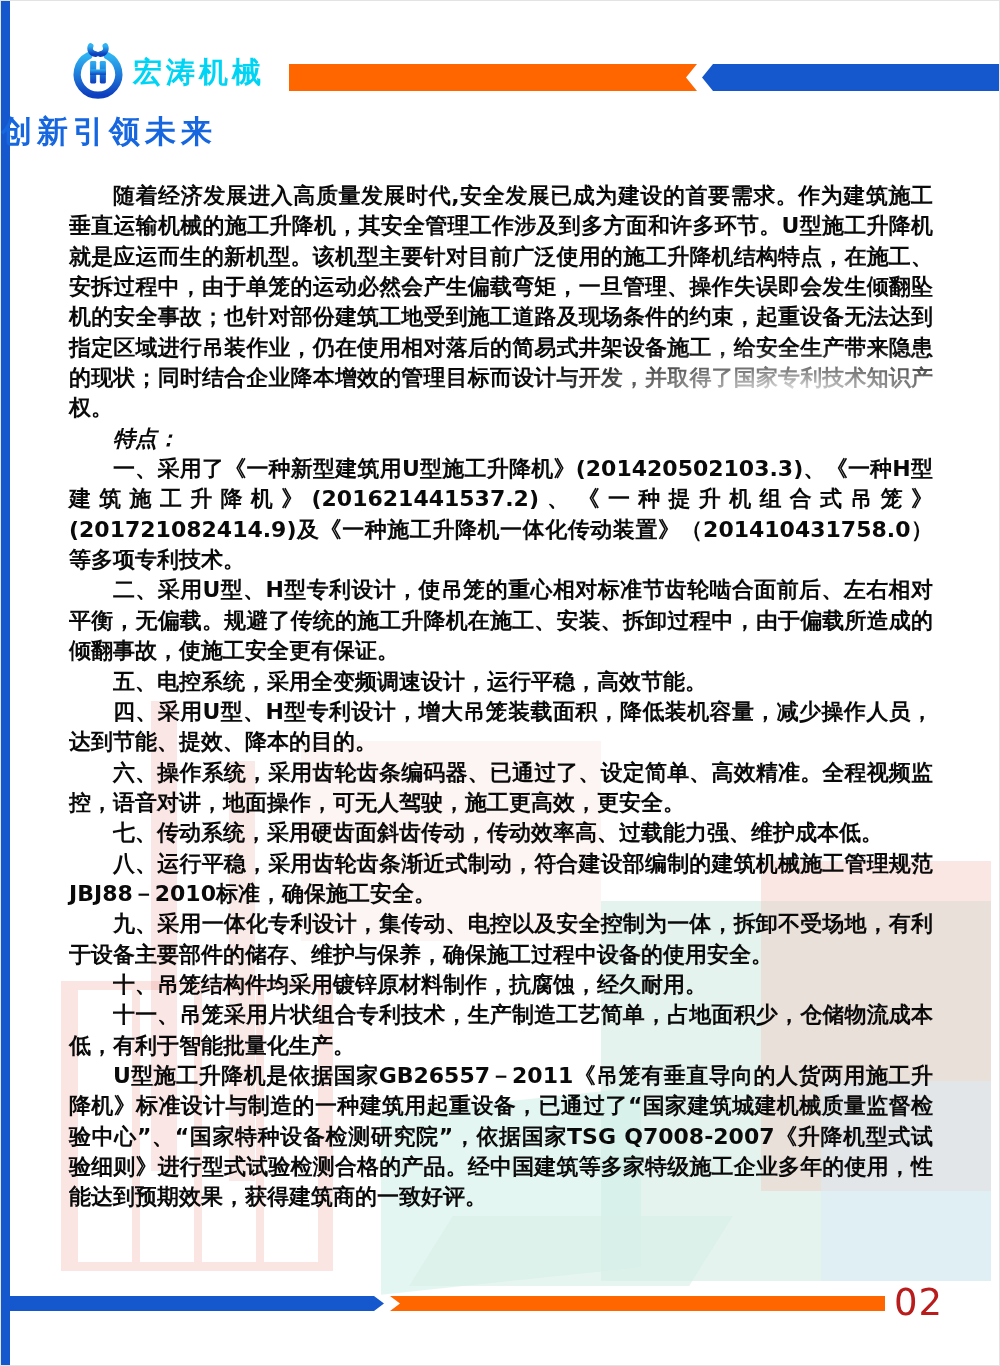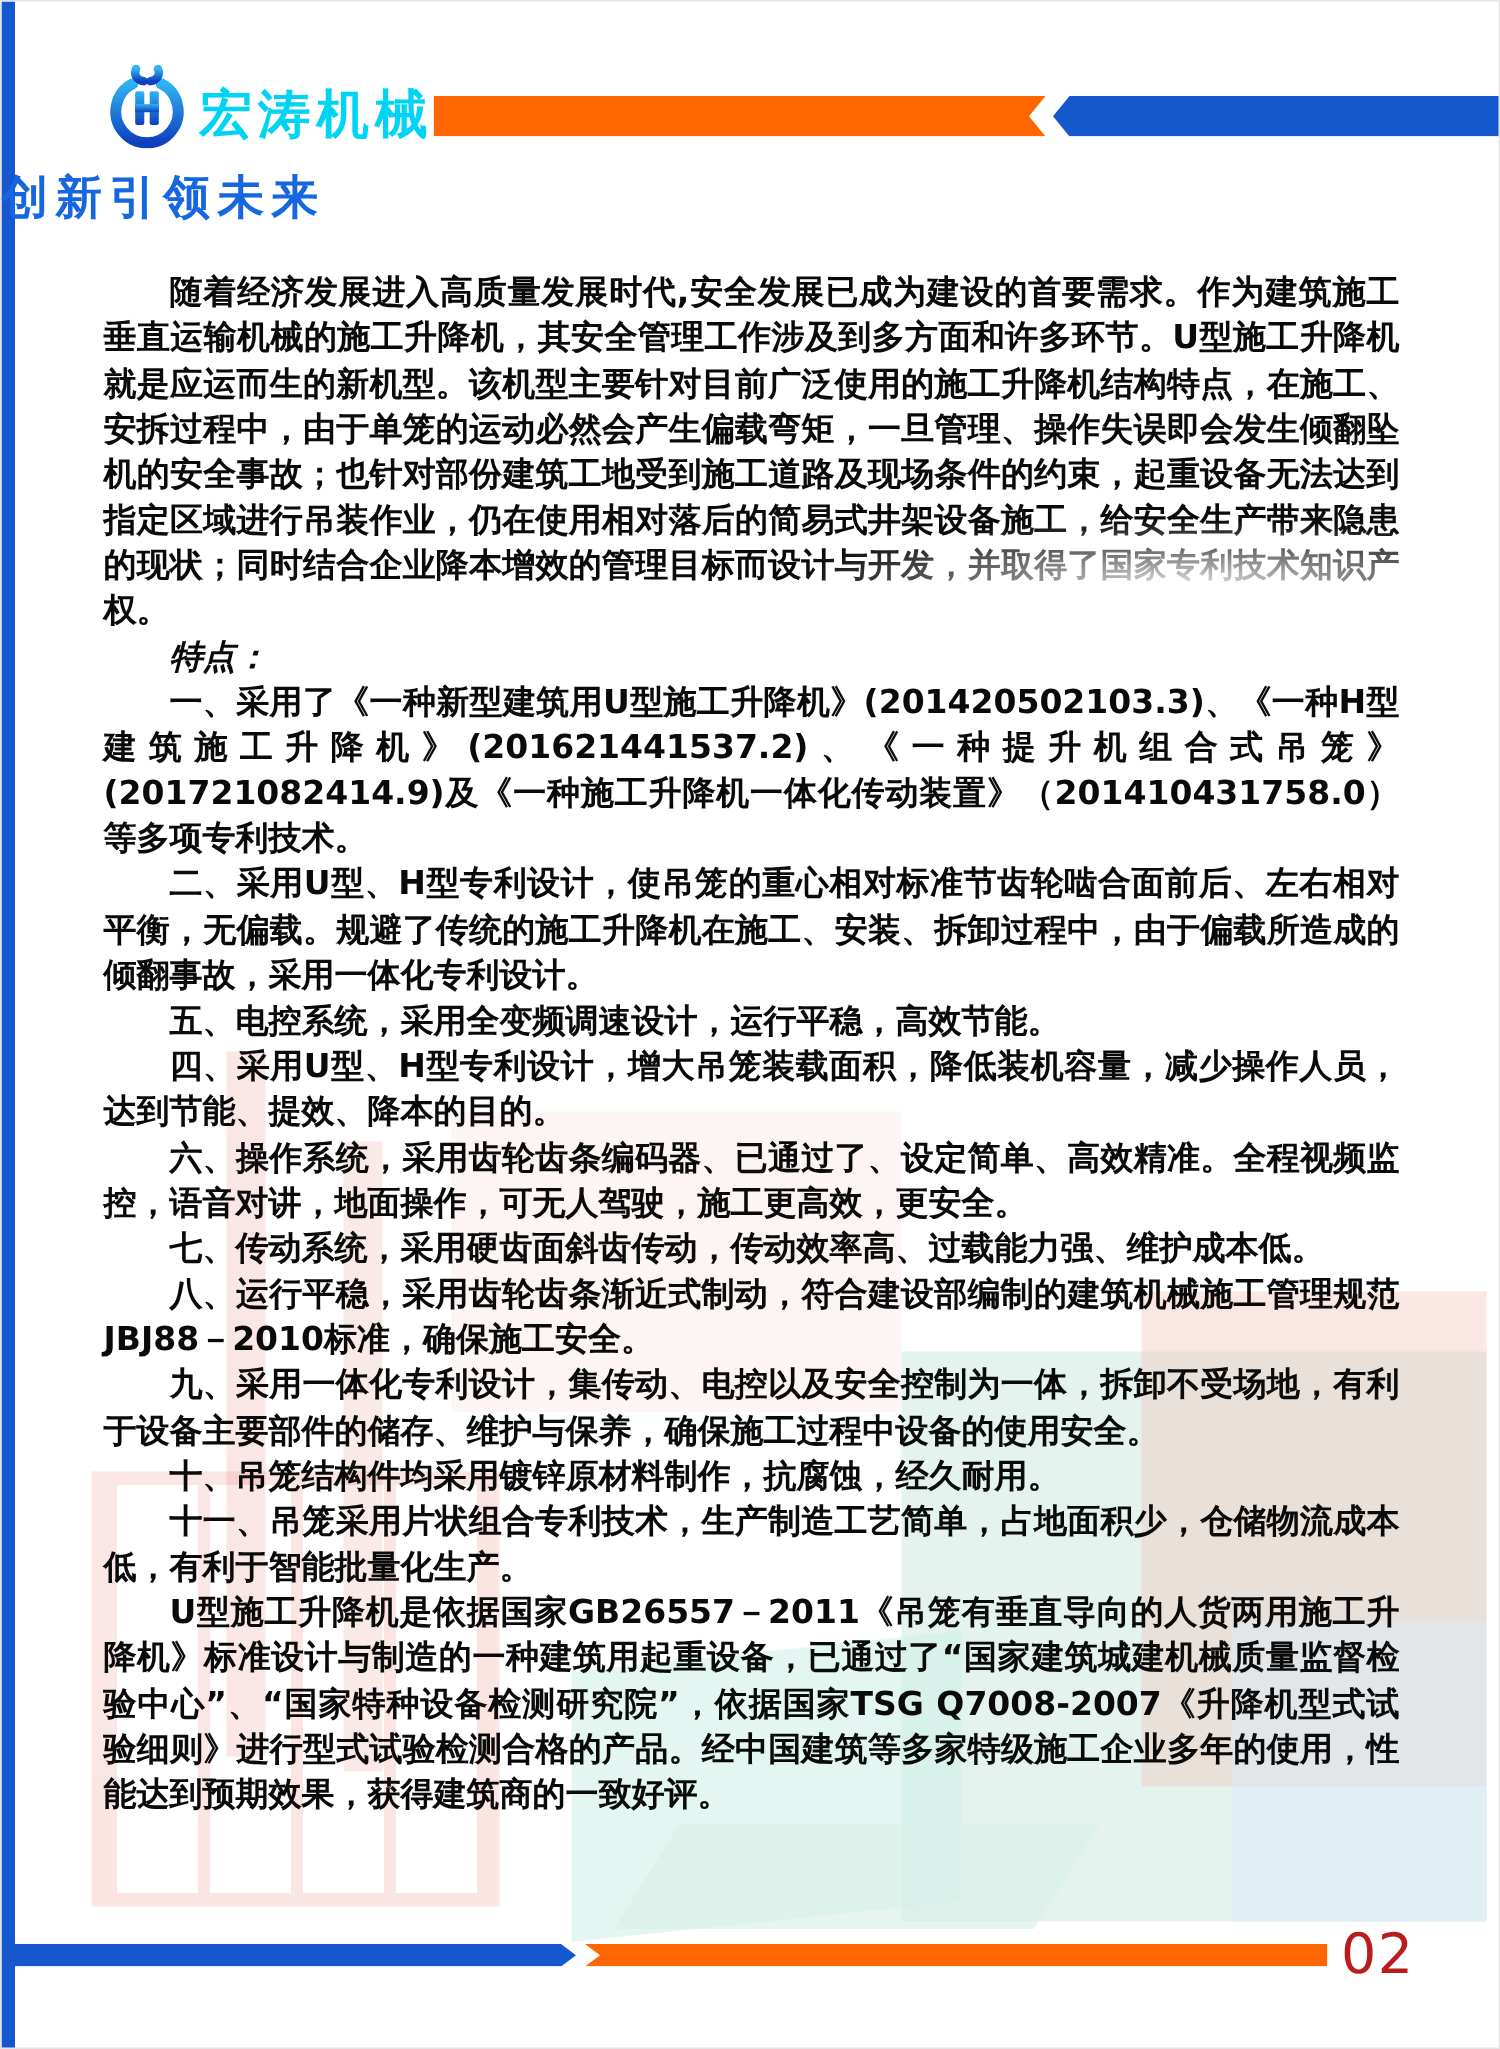--- a/index.html
+++ b/index.html
@@ -19,7 +19,7 @@
   .logo{position:absolute;left:70px;top:42px;width:54px;height:56px;}
   .brand-name{
     position:absolute;left:132px;top:52px;
-    font-size:35px;font-weight:700;letter-spacing:4px;
+    font-size:29px;font-weight:700;letter-spacing:4px;
     color:#00D4F4;white-space:nowrap;
   }
   .hdr-orange{

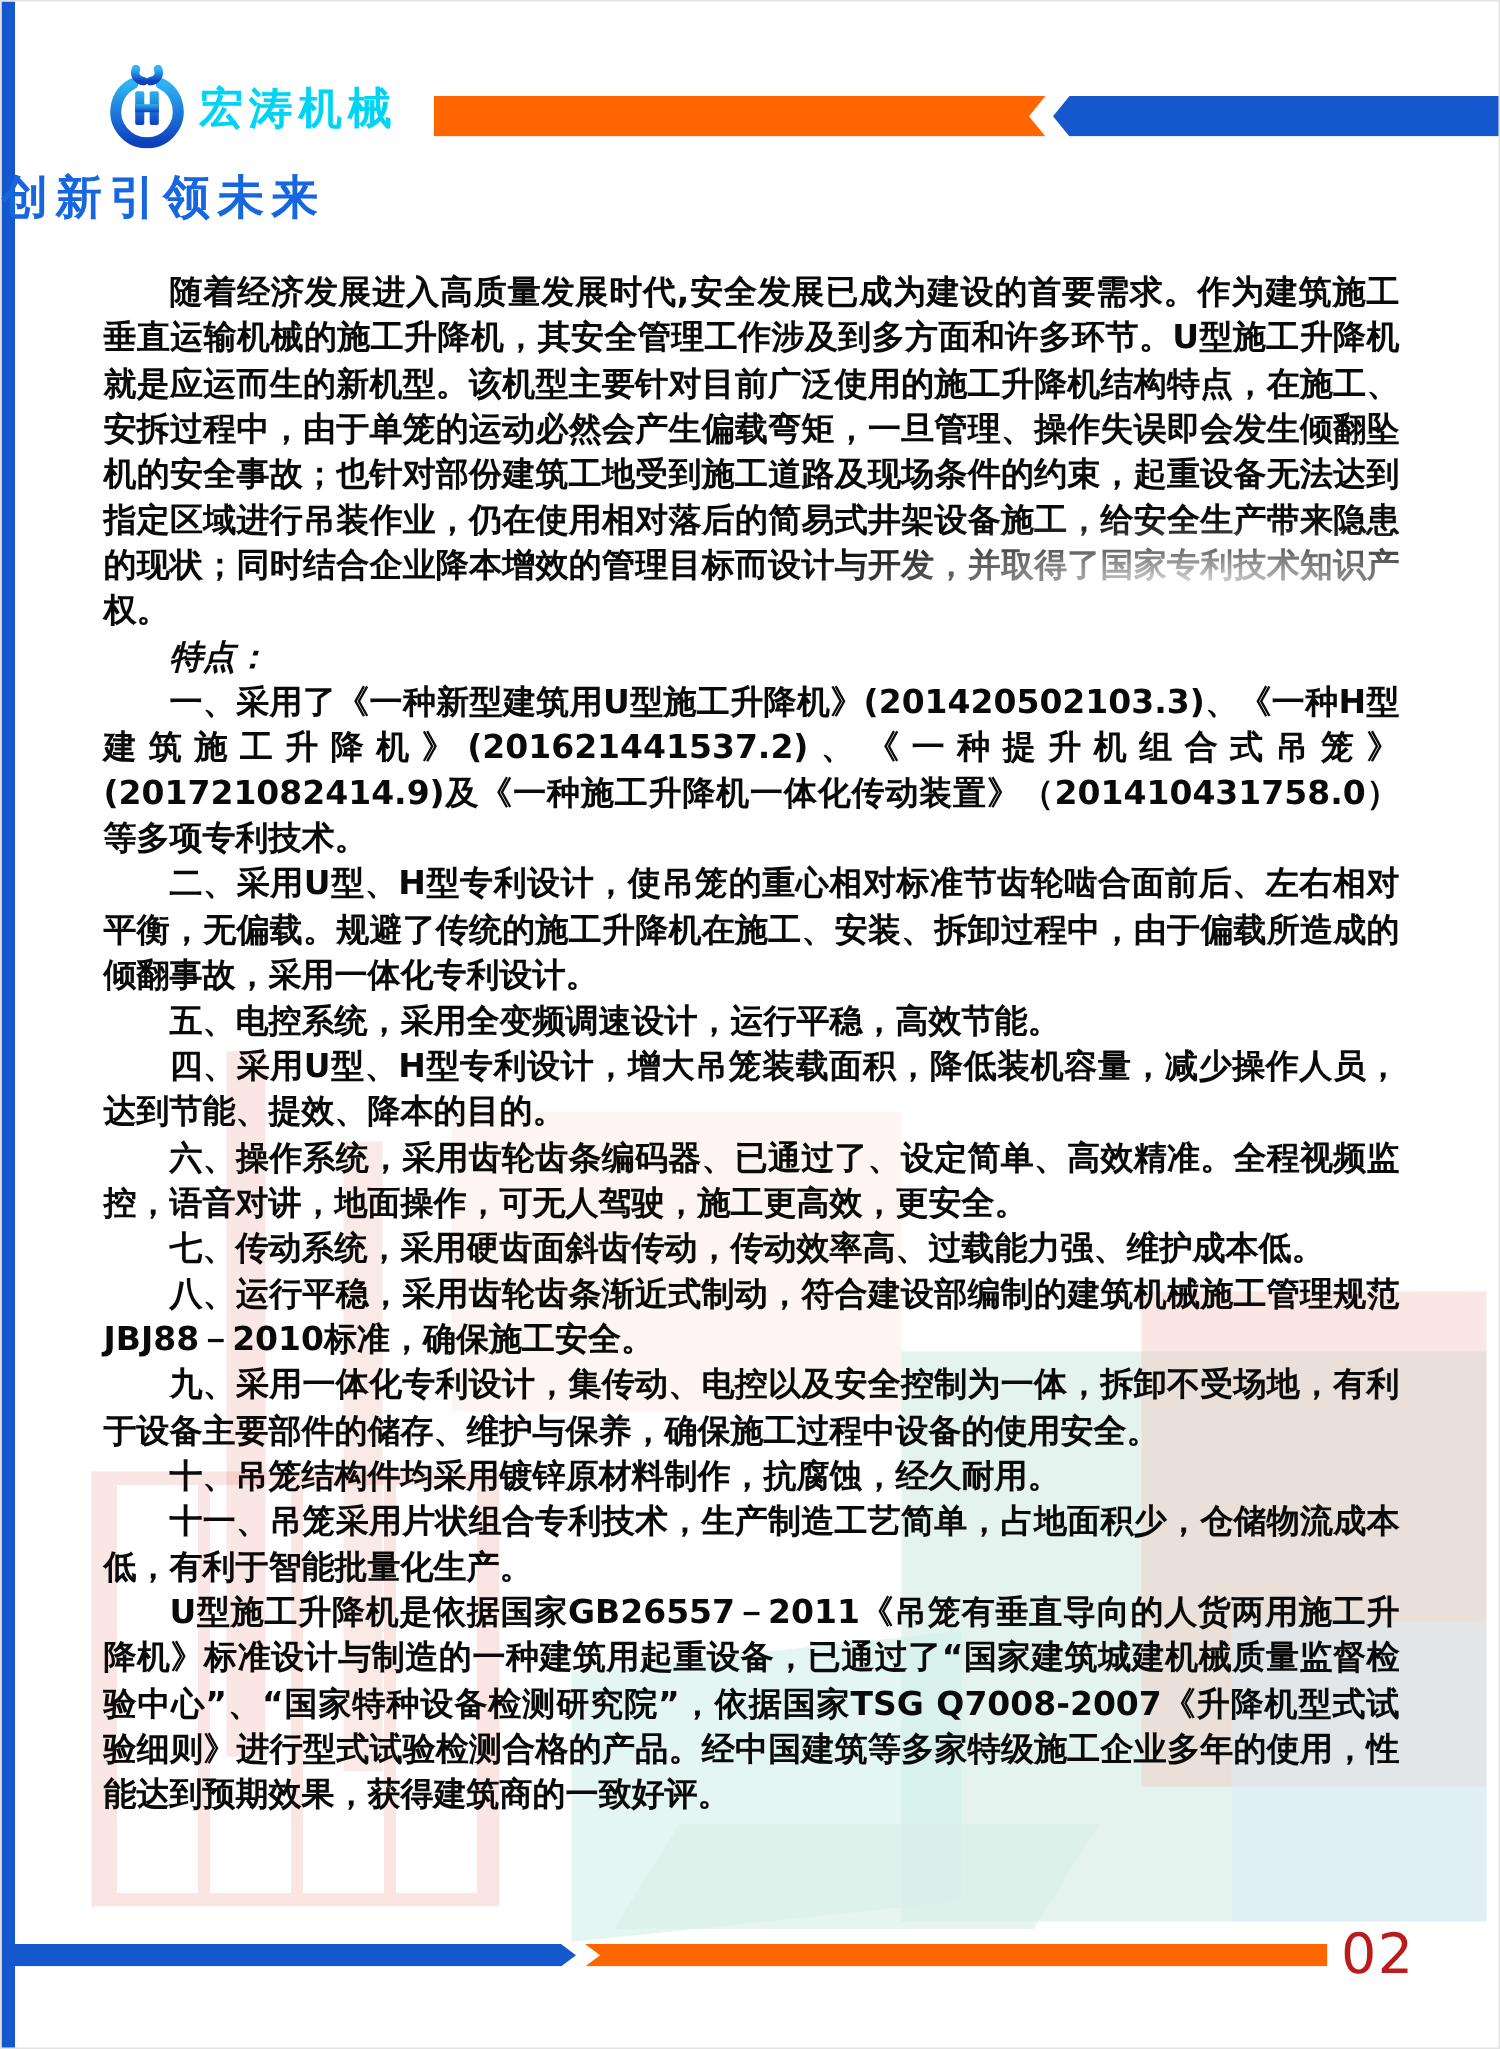--- a/index.html
+++ b/index.html
@@ -126,7 +126,7 @@
     <p>随着经济发展进入高质量发展时代,安全发展已成为建设的首要需求。作为建筑施工垂直运输机械的施工升降机，其安全管理工作涉及到多方面和许多环节。U型施工升降机就是应运而生的新机型。该机型主要针对目前广泛使用的施工升降机结构特点，在施工、安拆过程中，由于单笼的运动必然会产生偏载弯矩，一旦管理、操作失误即会发生倾翻坠机的安全事故；也针对部份建筑工地受到施工道路及现场条件的约束，起重设备无法达到指定区域进行吊装作业，仍在使用相对落后的简易式井架设备施工，给安全生产带来隐患的现状；同时结合企业降本增效的管理目标而设计与开发，并取得了国家专利技术知识产权。</p>
     <p class="features-heading">特点：</p>
     <p>一、采用了《一种新型建筑用U型施工升降机》(201420502103.3)、《一种H型建筑施工升降机》(201621441537.2)、《一种提升机组合式吊笼》(201721082414.9)及《一种施工升降机一体化传动装置》（201410431758.0）等多项专利技术。</p>
-    <p>二、采用U型、H型专利设计，使吊笼的重心相对标准节齿轮啮合面前后、左右相对平衡，无偏载。规避了传统的施工升降机在施工、安装、拆卸过程中，由于偏载所造成的倾翻事故，采用一体化专利设计。</p>
+    <p>二、采用U型、H型专利设计，使吊笼的重心相对标准节齿轮啮合面前后、左右相对平衡，无偏载。规避了传统的施工升降机在施工、安装、拆卸过程中，由于偏载所造成的倾翻事故，使施工安全更有保证。</p>
     <p>五、电控系统，采用全变频调速设计，运行平稳，高效节能。</p>
     <p>四、采用U型、H型专利设计，增大吊笼装载面积，降低装机容量，减少操作人员，达到节能、提效、降本的目的。</p>
     <p>六、操作系统，采用齿轮齿条编码器、已通过了、设定简单、高效精准。全程视频监控，语音对讲，地面操作，可无人驾驶，施工更高效，更安全。</p>

